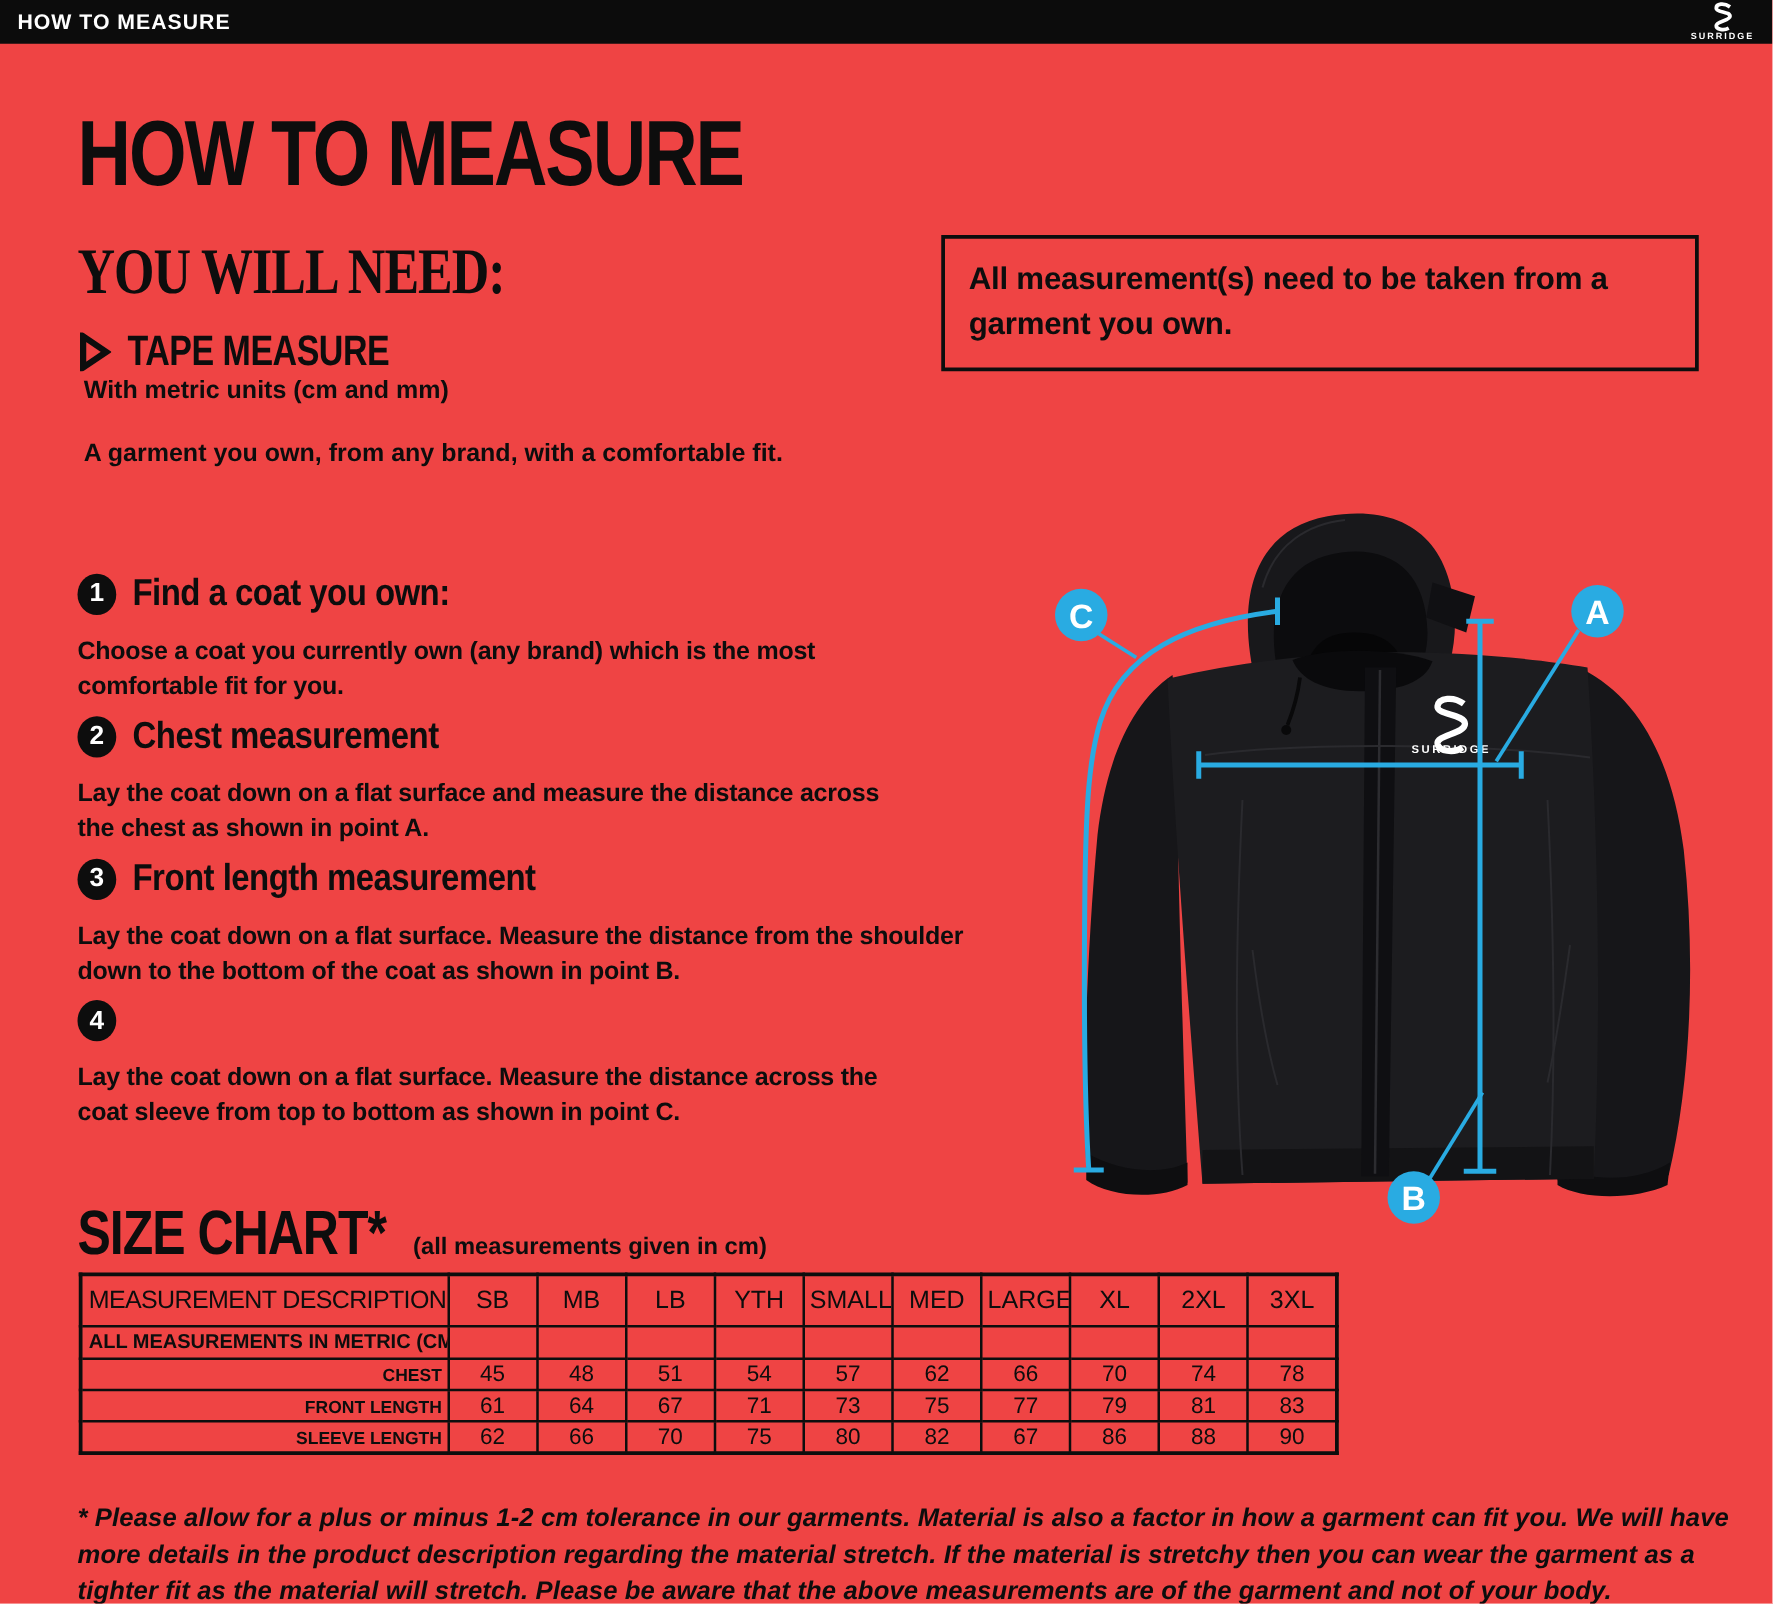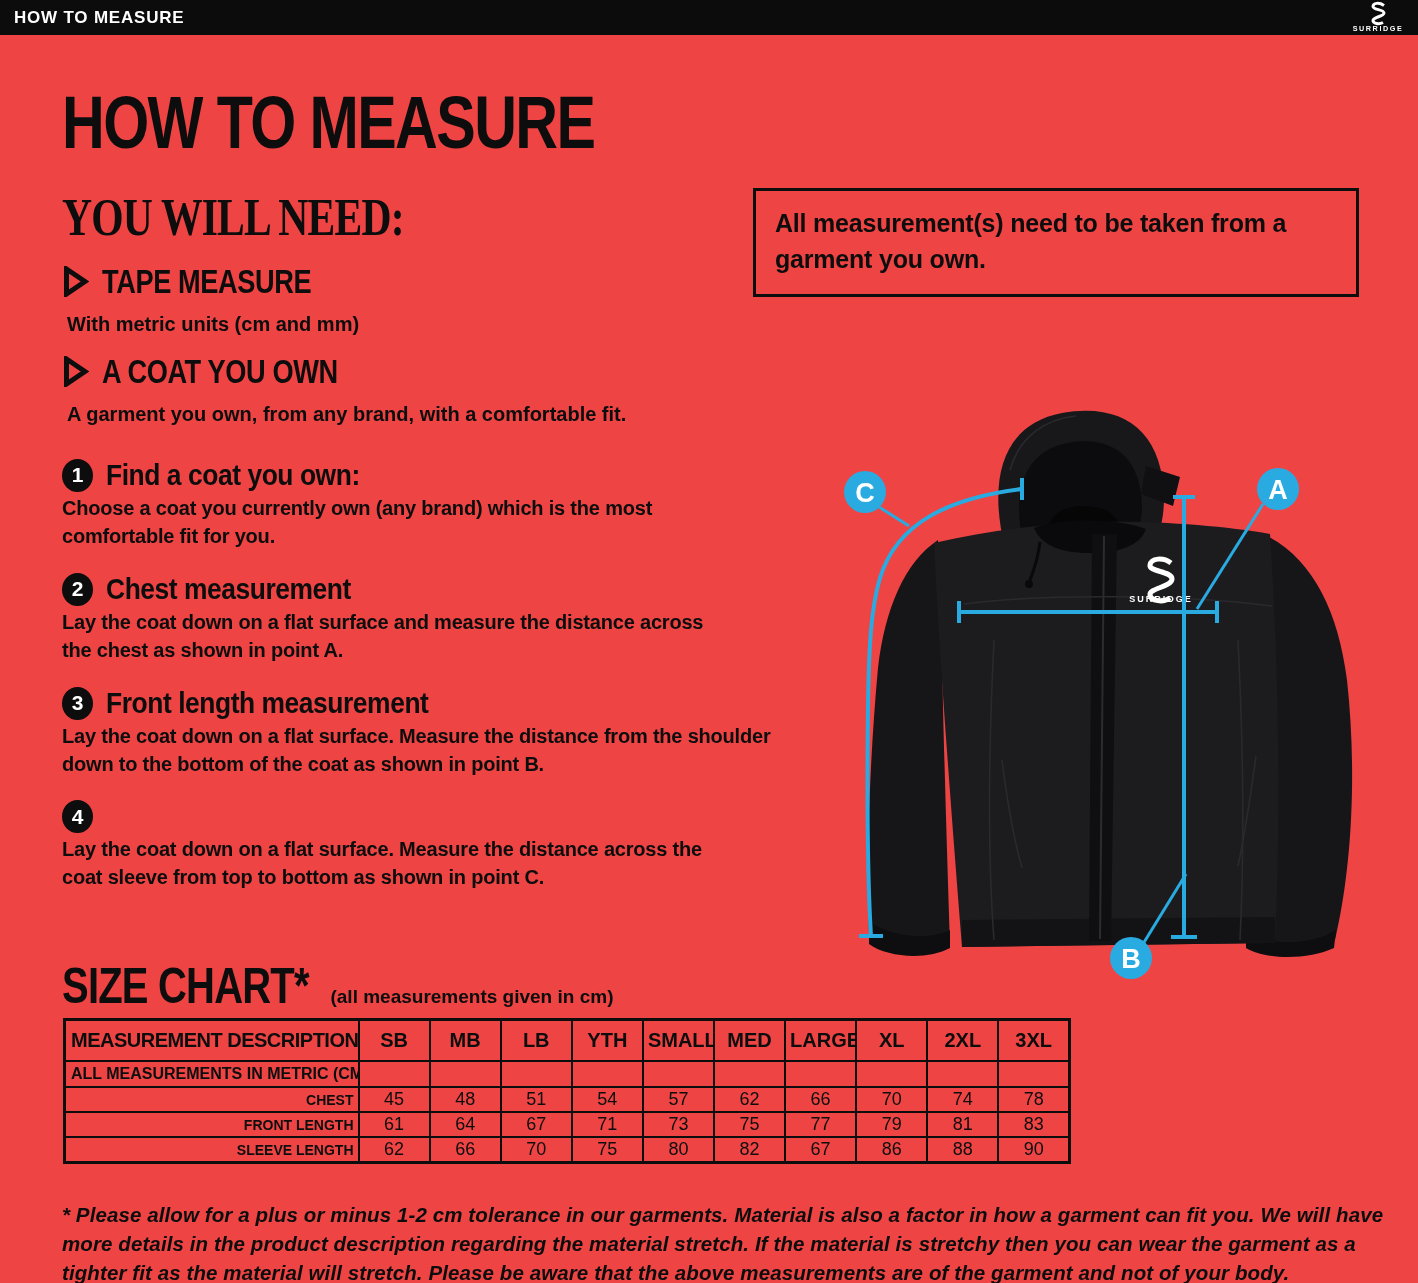--- a/index.html
+++ b/index.html
@@ -20,7 +20,7 @@
   .req{position:absolute;left:62px;}
   .req-head{display:flex;align-items:center;gap:13px;}
   .req-label{font-size:34px;font-weight:900;letter-spacing:-.5px;}
-  .req-desc{font-size:20px;font-weight:700;margin-top:12px;margin-left:5px;white-space:nowrap;}
+  .req-desc{font-size:20px;font-weight:700;margin-top:0;margin-left:5px;white-space:nowrap;}
   .tri{width:27px;height:31px;flex:0 0 auto;}
   
   .step{position:absolute;left:62px;}

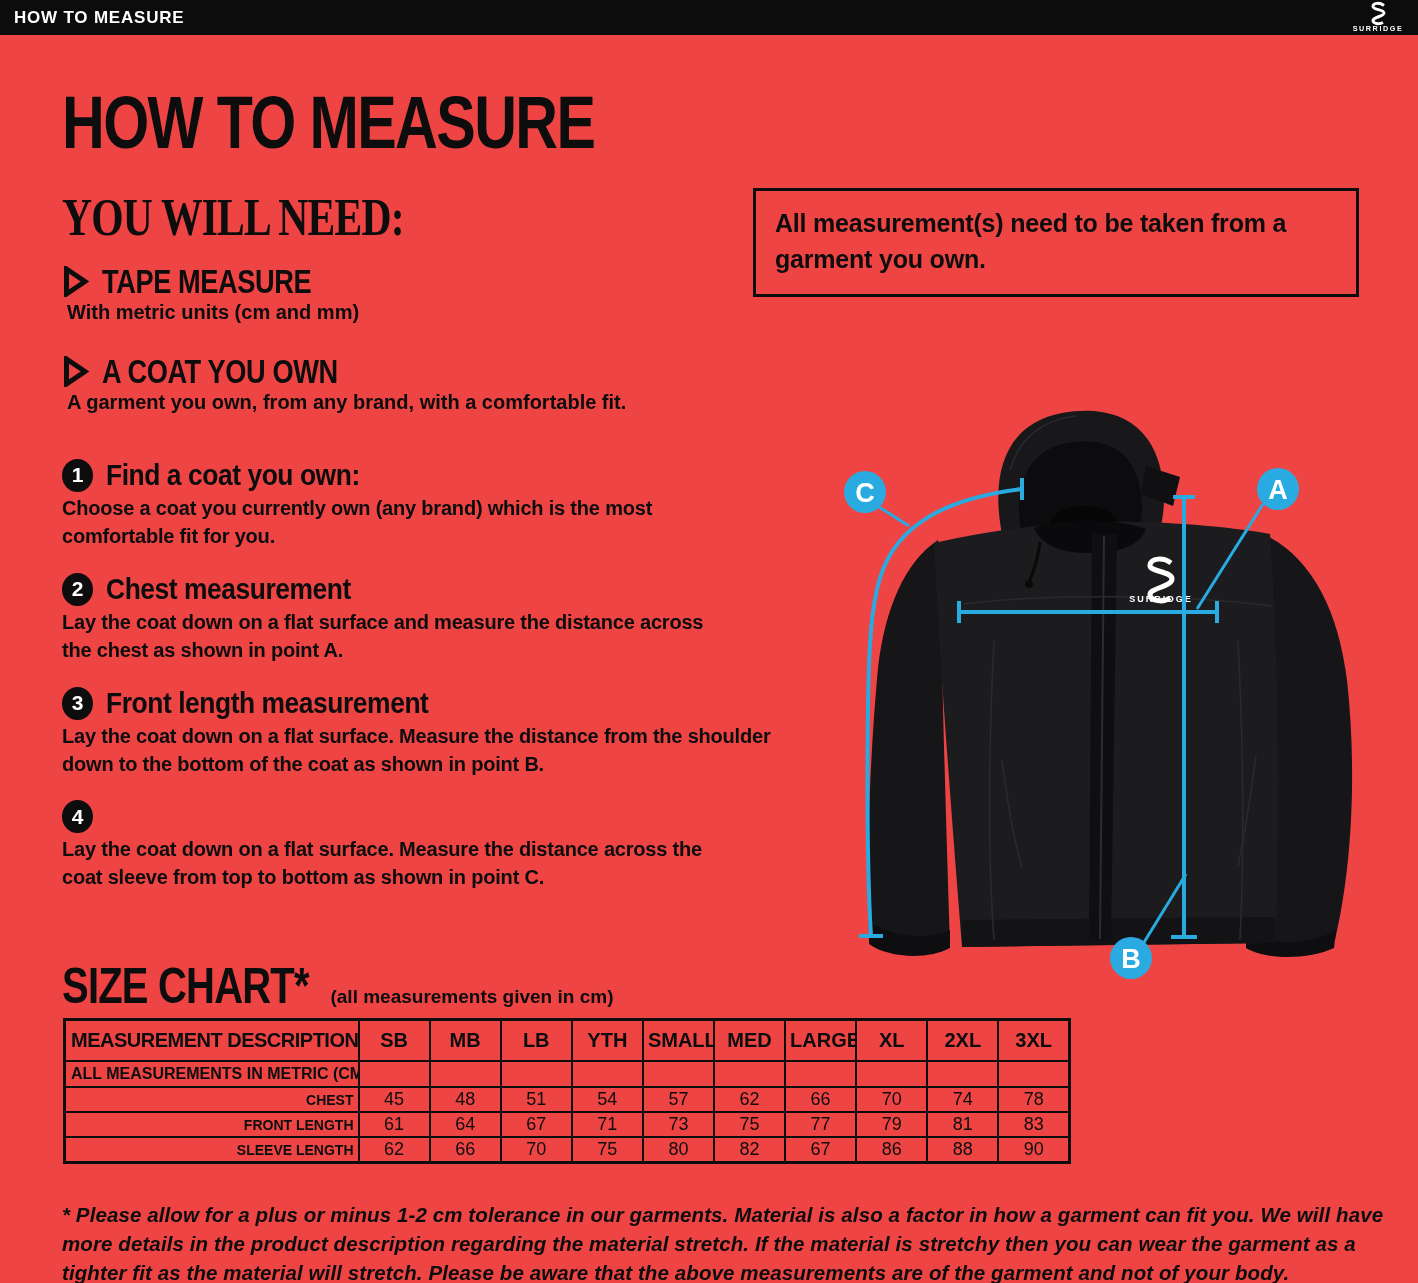--- a/index.html
+++ b/index.html
@@ -87,14 +87,6 @@
   </div>
 
   <div class="req" style="top:352px;">
-    <div class="req-head">
-      <svg class="tri" viewBox="0 0 27 31">
-        <path d="M4.5 3 L23 15.5 L4.5 28 Z" fill="none" stroke="#0d0d0d" stroke-width="5"></path>
-      </svg>
-      <span class="req-label">
-        <span class="sqz">A COAT YOU OWN</span>
-      </span>
-    </div>
     <div class="req-desc">A garment you own, from any brand, with a comfortable fit.</div>
   </div>
 

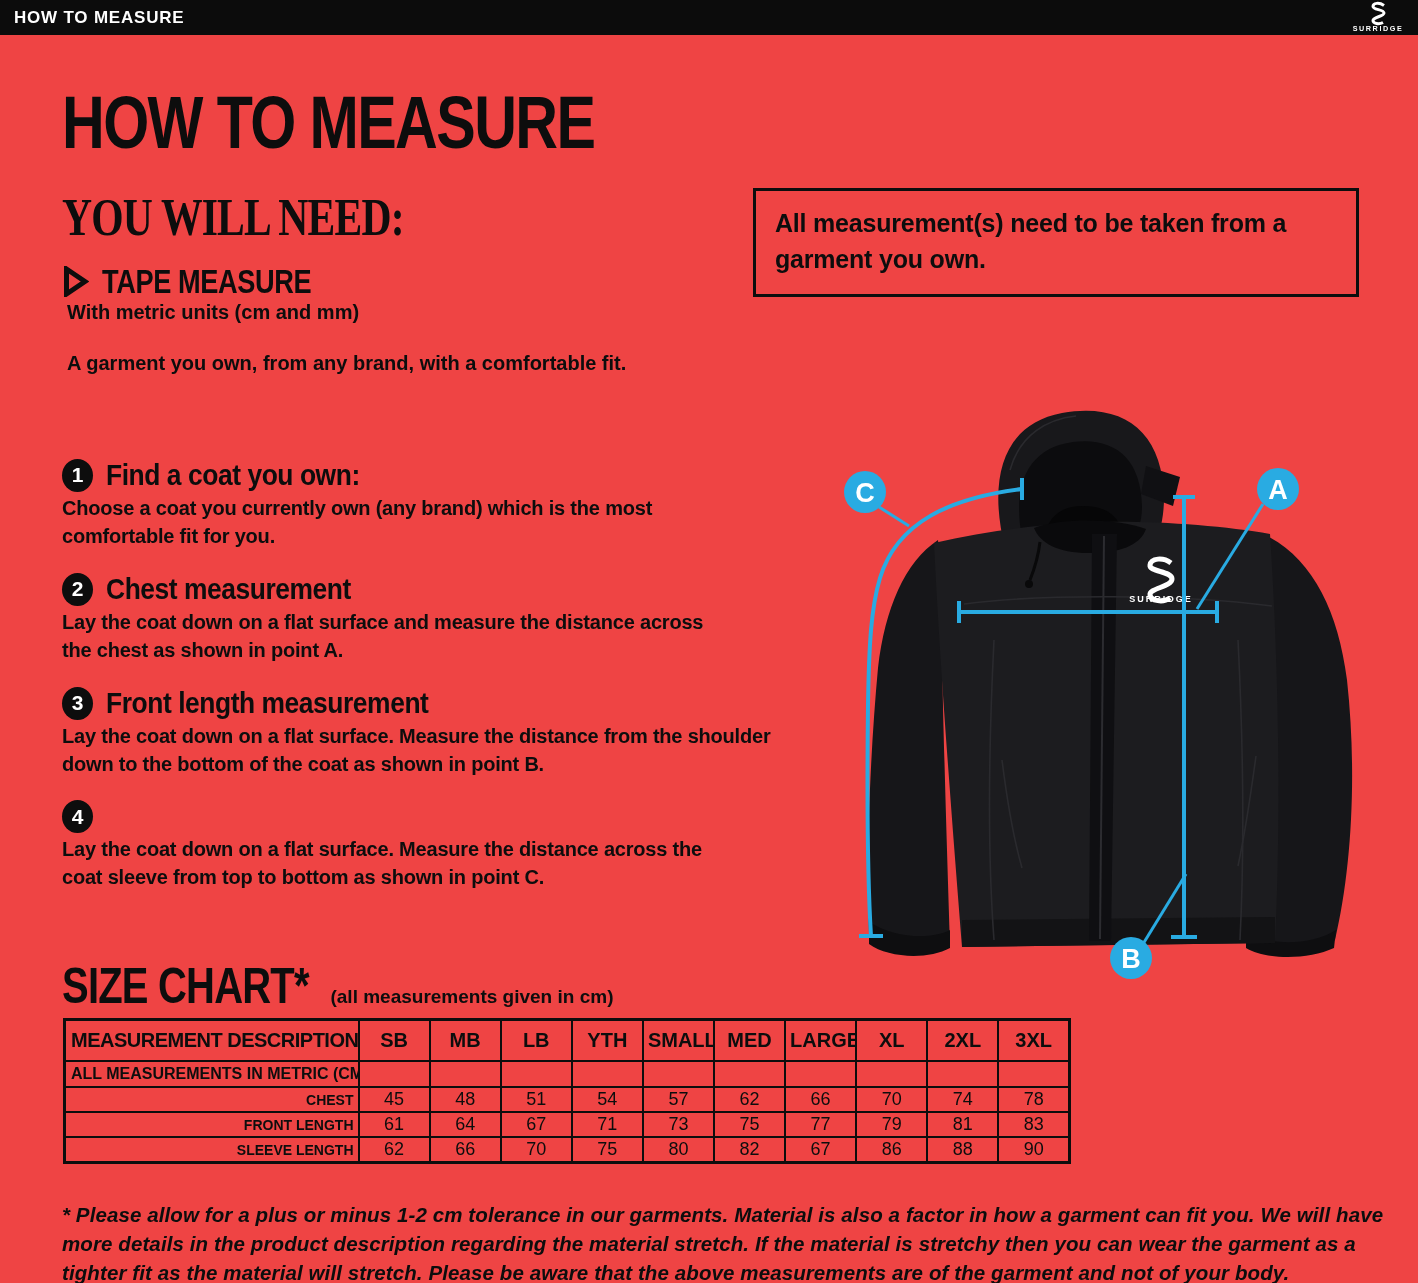--- a/index.html
+++ b/index.html
@@ -28,7 +28,7 @@
   .badge{width:31px;height:33px;border-radius:50%;background:#0d0d0d;color:#fff;
          display:flex;align-items:center;justify-content:center;font-size:21px;font-weight:800;flex:0 0 auto;}
   .step-title{font-size:30px;font-weight:900;letter-spacing:-.5px;}
-  .step-body{font-size:20px;font-weight:700;line-height:1.38;margin-top:3px;letter-spacing:-.2px;}
+  .step-body{font-size:20px;font-weight:700;line-height:1.38;margin-top:16px;letter-spacing:-.2px;}
   .w1{max-width:600px;} .w2{max-width:670px;} .w3{max-width:748px;} .w4{max-width:665px;}
   
   .notice{position:absolute;left:753px;top:188px;width:562px;border:3px solid #0d0d0d;

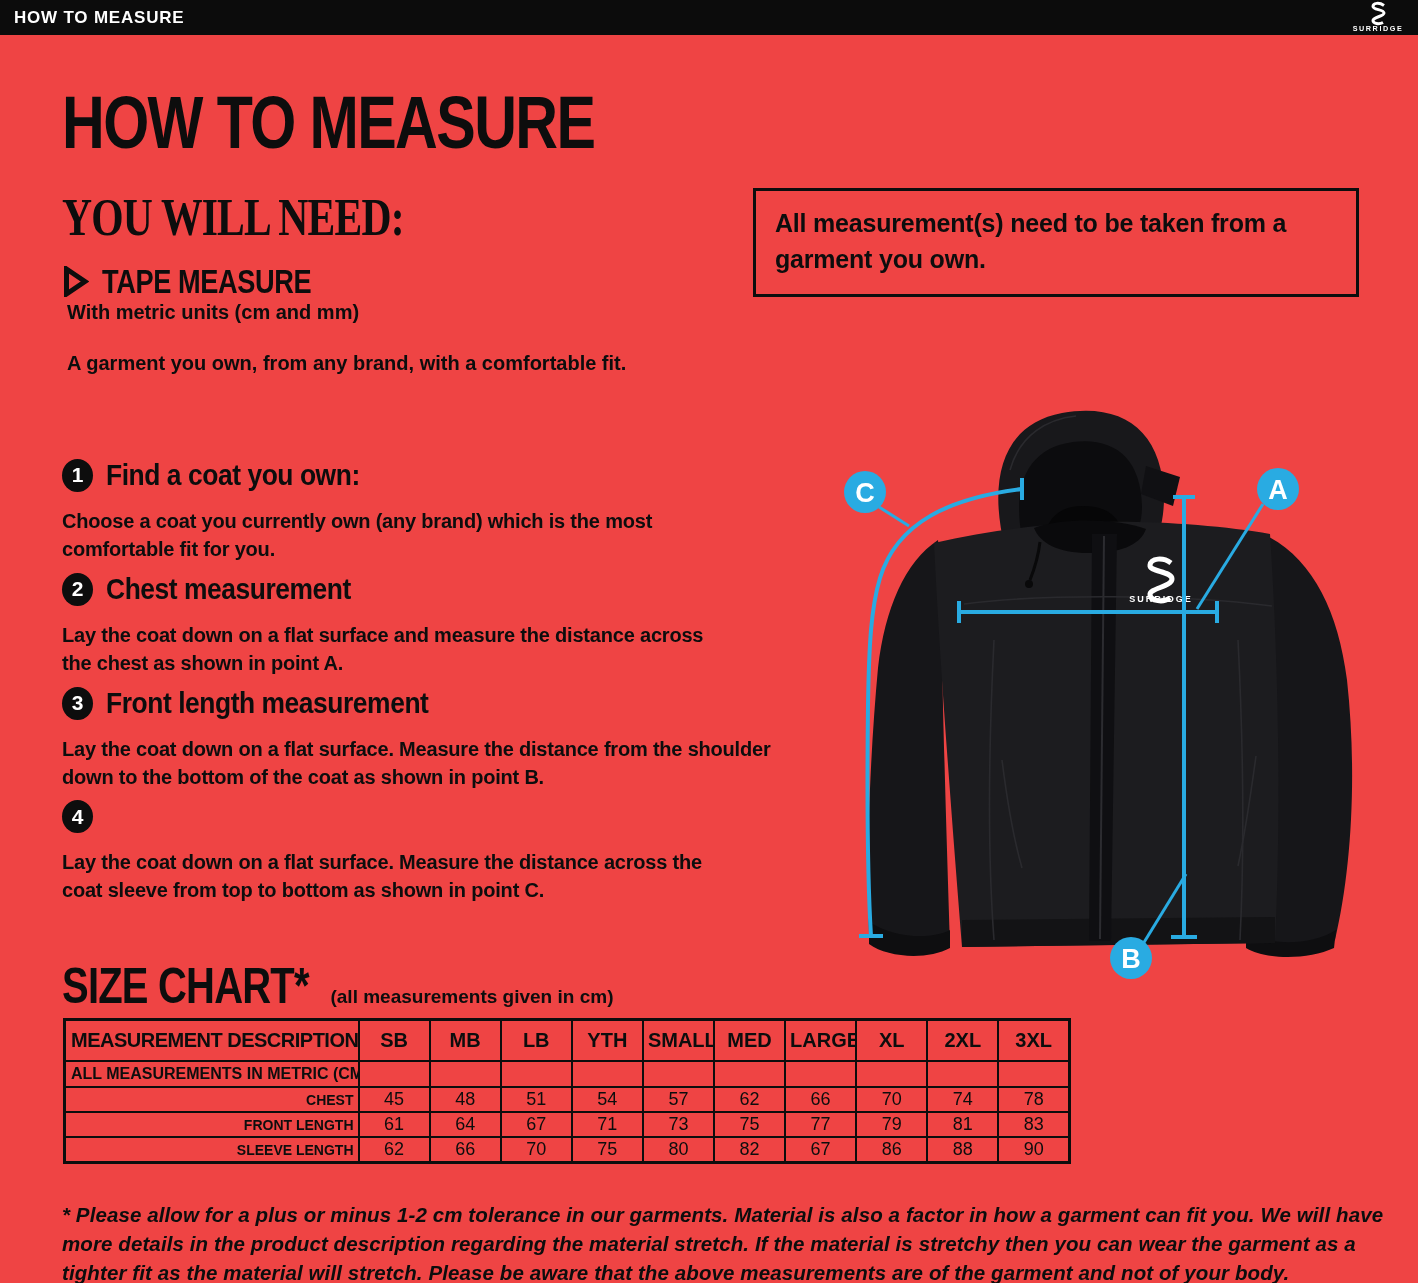--- a/index.html
+++ b/index.html
@@ -40,7 +40,7 @@
   table.sizes{position:absolute;left:63px;top:1018px;width:1008px;border-collapse:collapse;table-layout:fixed;
               border:3px solid #0d0d0d;}
   table.sizes th,table.sizes td{border:2px solid #0d0d0d;padding:0 4px;overflow:hidden;white-space:nowrap;}
-  table.sizes th{height:39px;font-size:20px;font-weight:700;text-align:center;}
+  table.sizes th{height:39px;font-size:20px;font-weight:400;text-align:center;}
   table.sizes th.desc{text-align:left;padding-left:5px;letter-spacing:-.5px;}
   tr.metric td{height:24px;font-size:16px;font-weight:700;text-align:left;padding-left:5px;}
   tr.vals td{height:23px;font-size:18px;font-weight:400;text-align:center;}

